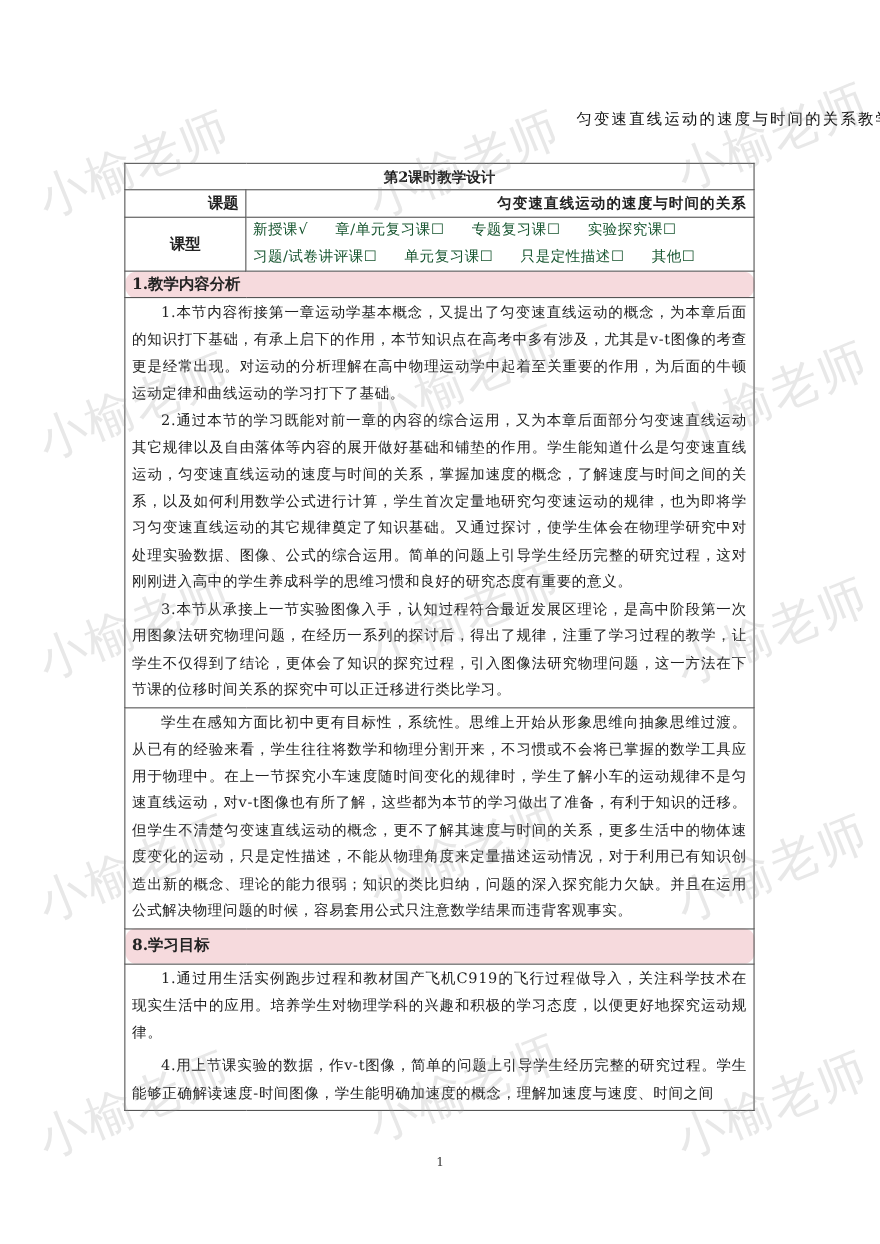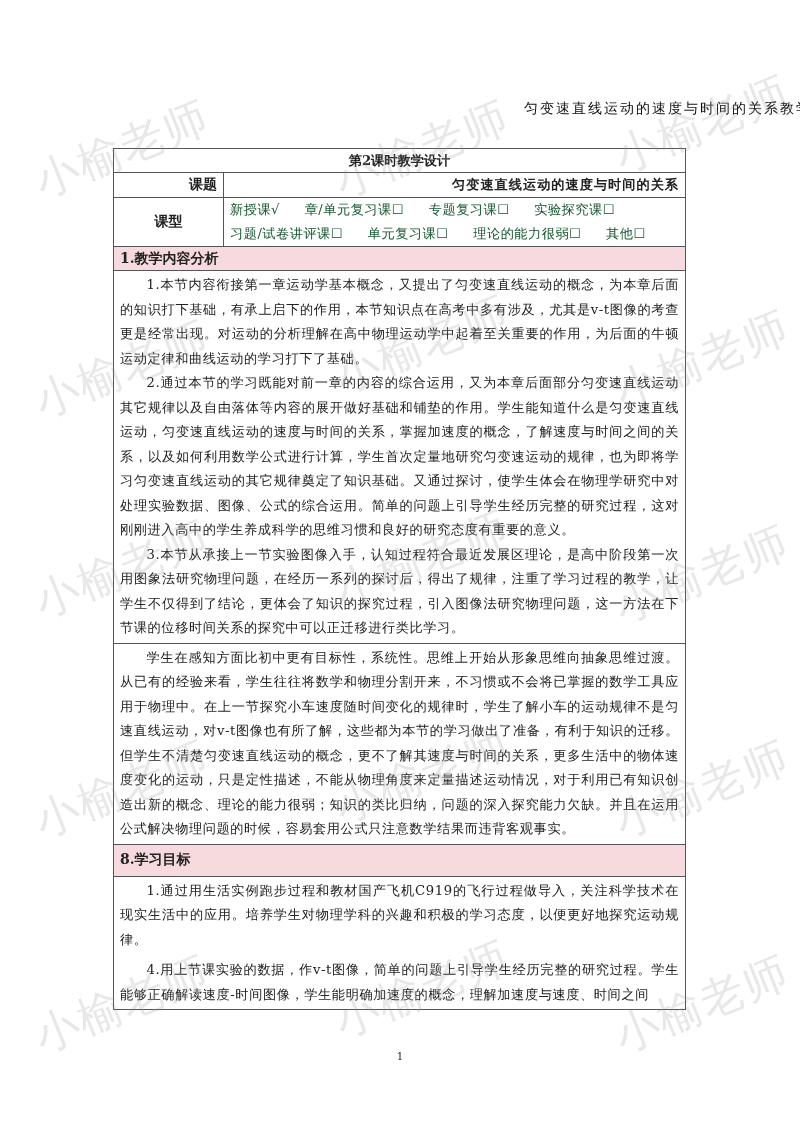--- a/index.html
+++ b/index.html
@@ -85,7 +85,7 @@
       <div class="type-line">
         <span>习题/试卷讲评课☐</span>
         <span>单元复习课☐</span>
-        <span>理论的能力很弱☐</span>
+        <span>只是定性描述☐</span>
         <span>其他☐</span>
       </div>
     </td>

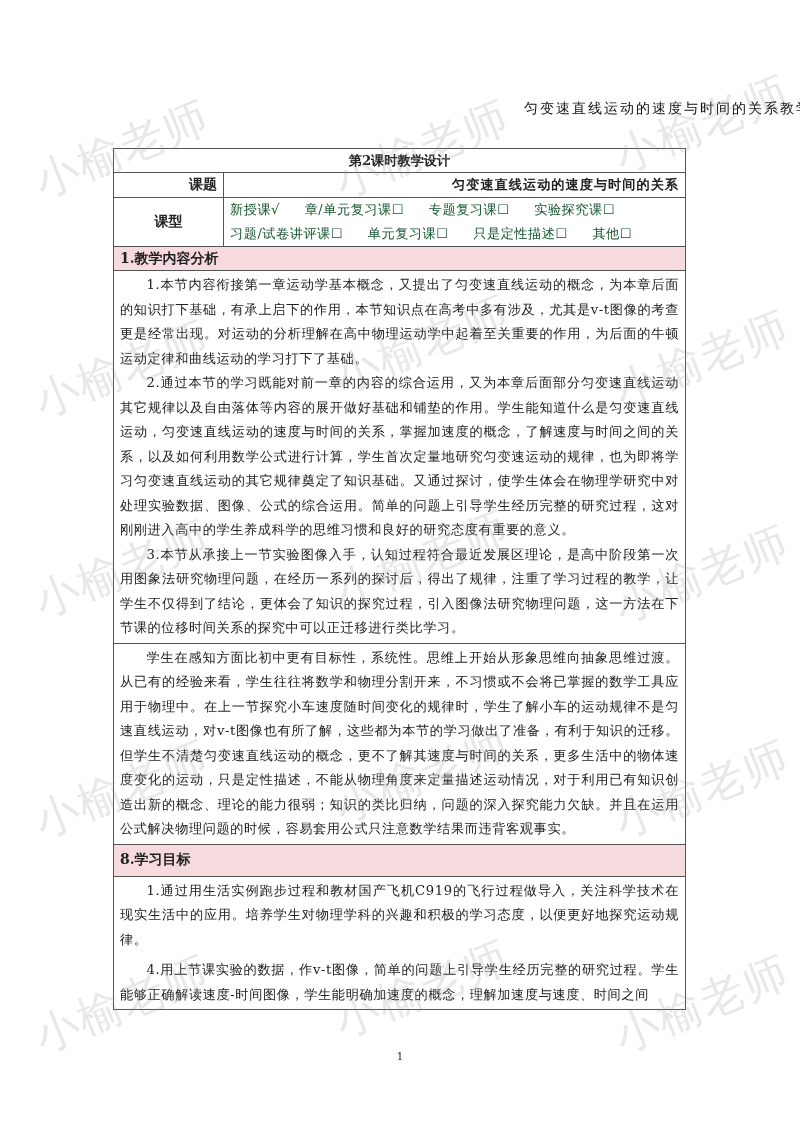--- a/index.html
+++ b/index.html
@@ -29,7 +29,7 @@
   .label-cell { font-weight: bold; text-align: center; font-size: 14px; }
   .type-line { line-height: 24px; color: #14532d; letter-spacing: 0.5px; }
   .type-line span { margin-right: 20px; }
-  .sec-head td { background: #f6dadd; font-weight: bold; font-size: 14px; padding: 0 6px; }
+  .sec-head td { background: #f6dadd; font-weight: bold; font-size: 14px; padding: 0 6px; border-radius: 10px; }
   .sec-head.h1 td { height: 23px; }
   .sec-head.h2 td { height: 37px; }
   .sec-head.h3 td { height: 31px; }

